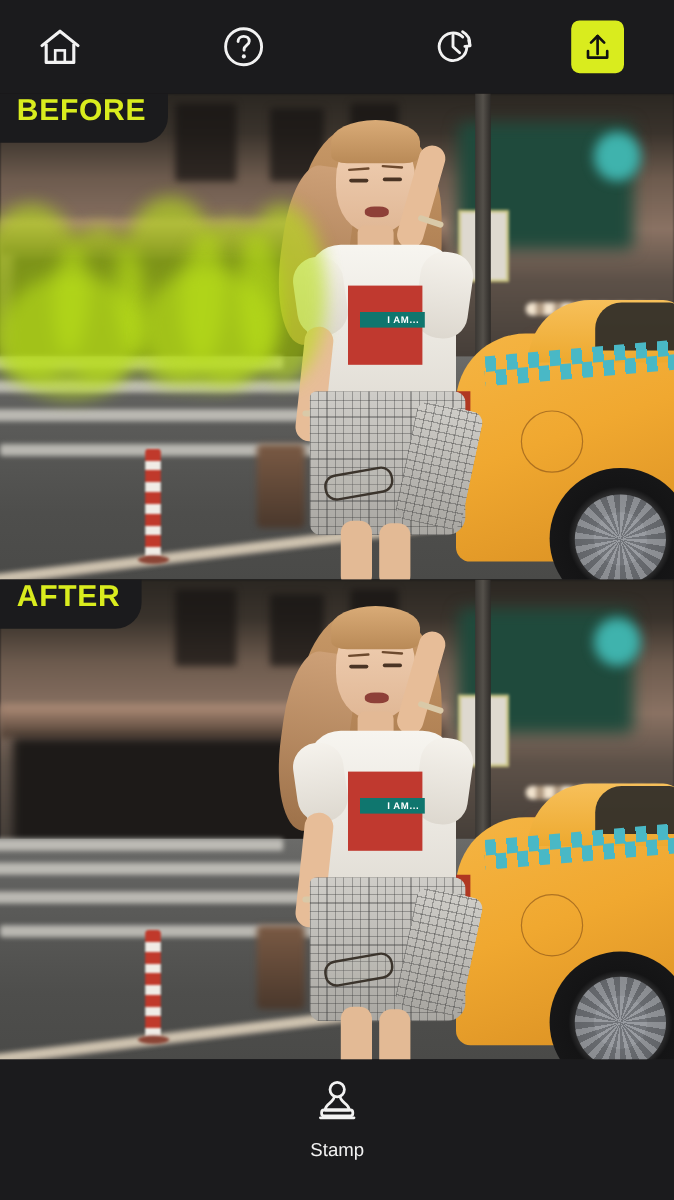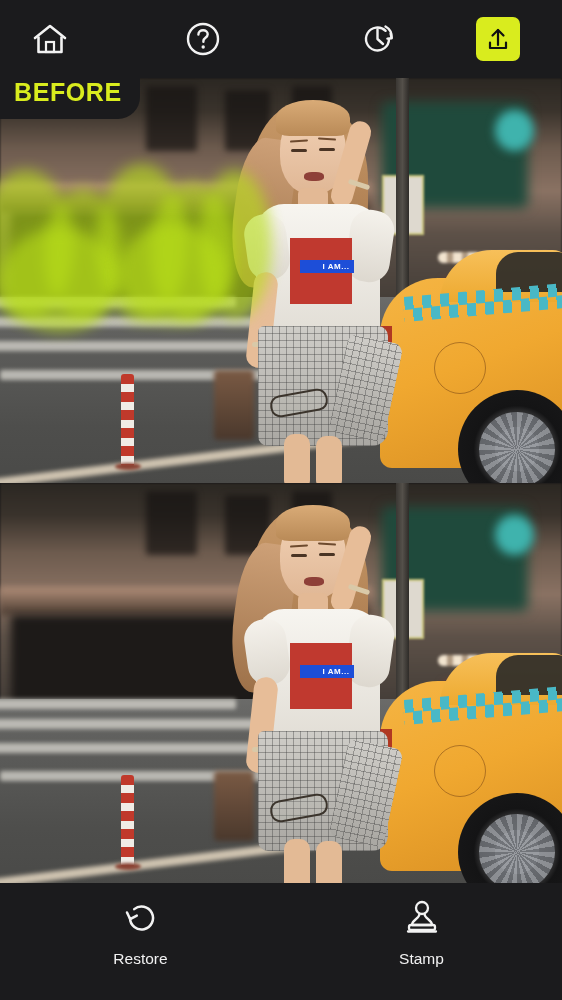--- a/index.html
+++ b/index.html
@@ -195,7 +195,7 @@
   }
   .w-redbox { position:absolute; background:#c0392f; }
   .w-tape {
-    position:absolute; background:#1d4ed8;
+    position:absolute; background:#0f766e;
     display:flex; align-items:center; justify-content:center;
     color:#fff; font-weight:bold; letter-spacing:.5px;padding-left:18px;
   }

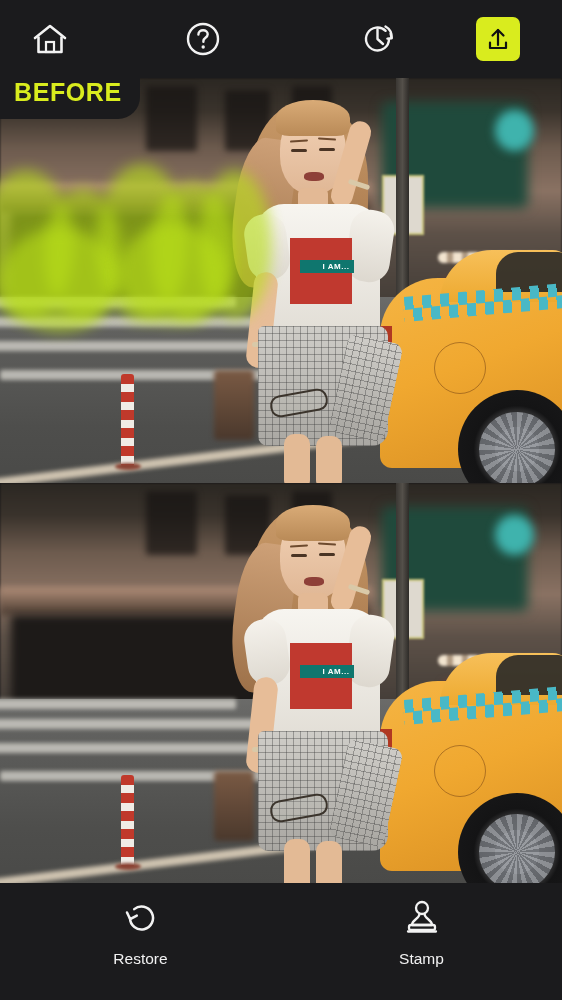--- a/index.html
+++ b/index.html
@@ -448,6 +448,7 @@
       </div>
     </div>
 
+    <div class="tag">AFTER</div>
   </div>
 
   <div class="bottombar">

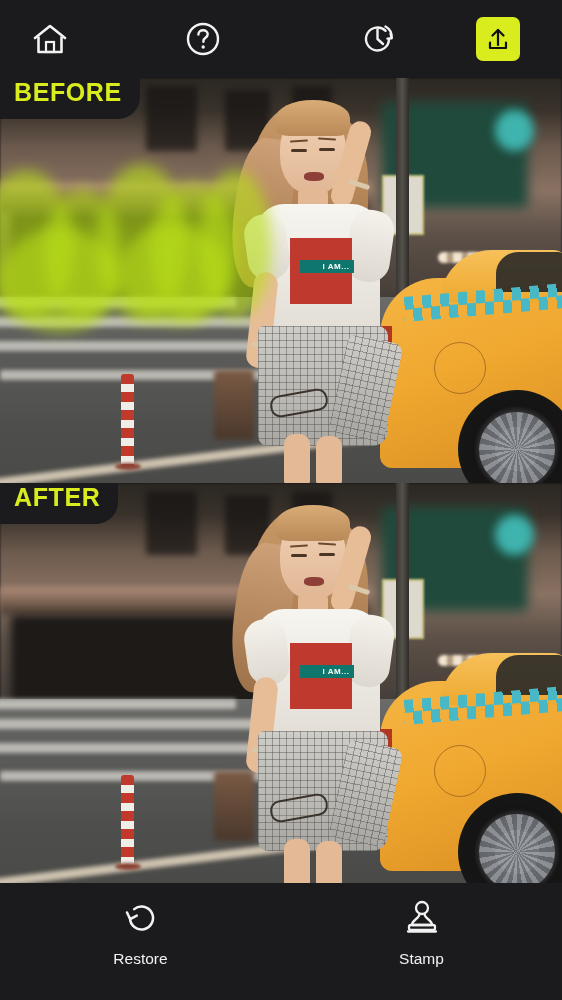--- a/index.html
+++ b/index.html
@@ -455,15 +455,6 @@
 
 
 
-    <div class="tool">
-      <span class="tool-ico">
-        <svg width="42" height="42" viewBox="0 0 42 42">
-          <path d="M10 20a11.5 11.5 0 1 0 4.2-8.9" fill="none" stroke="#f2f2f2" stroke-width="2.5" stroke-linecap="round"></path>
-          <path d="M7 14.5 L10.2 21.2 L16.8 17.6" fill="none" stroke="#f2f2f2" stroke-width="2.5" stroke-linecap="round" stroke-linejoin="round"></path>
-        </svg>
-      </span>
-      <span class="tool-label">Restore</span>
-    </div>
 
     <div class="tool">
       <span class="tool-ico">

